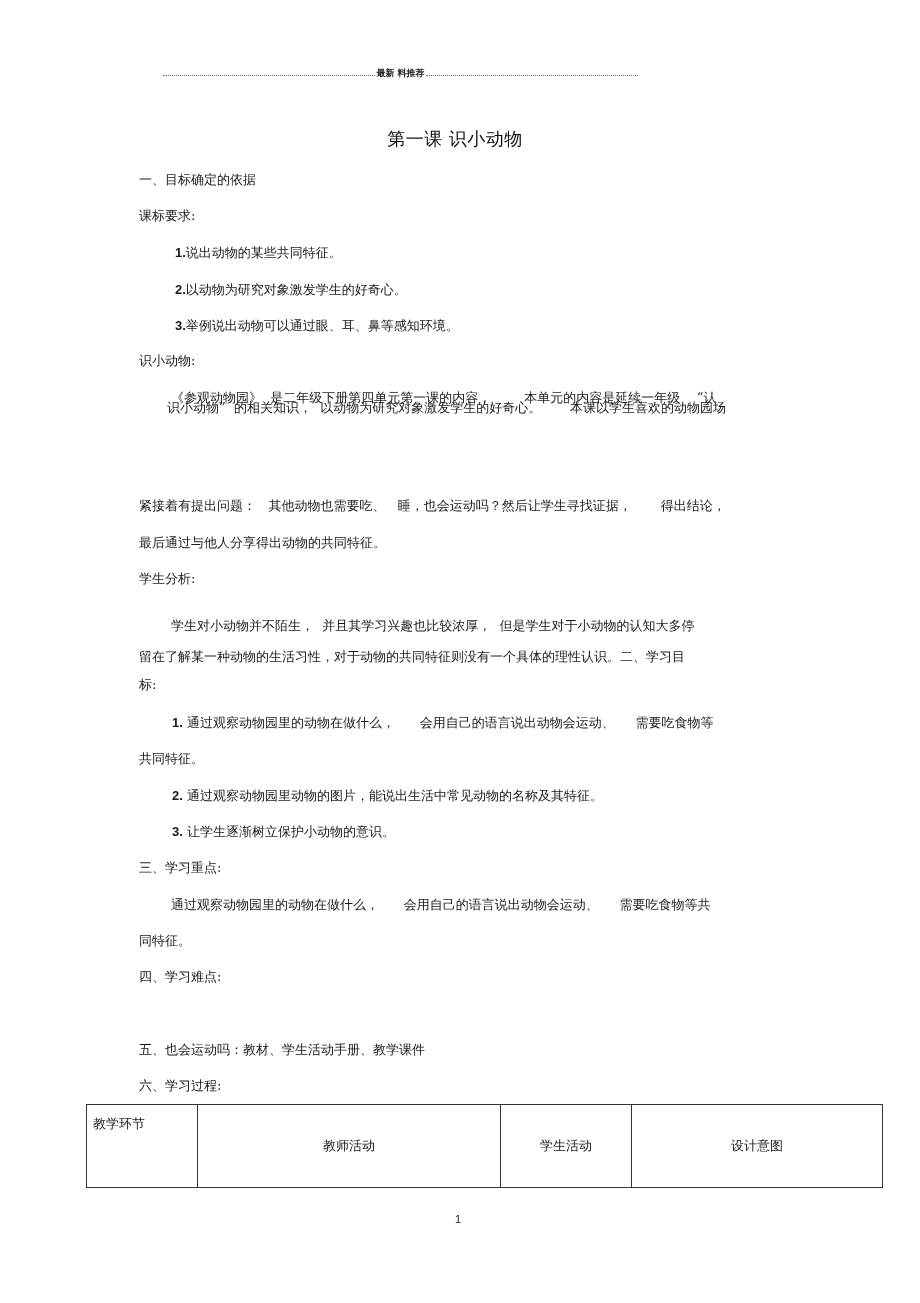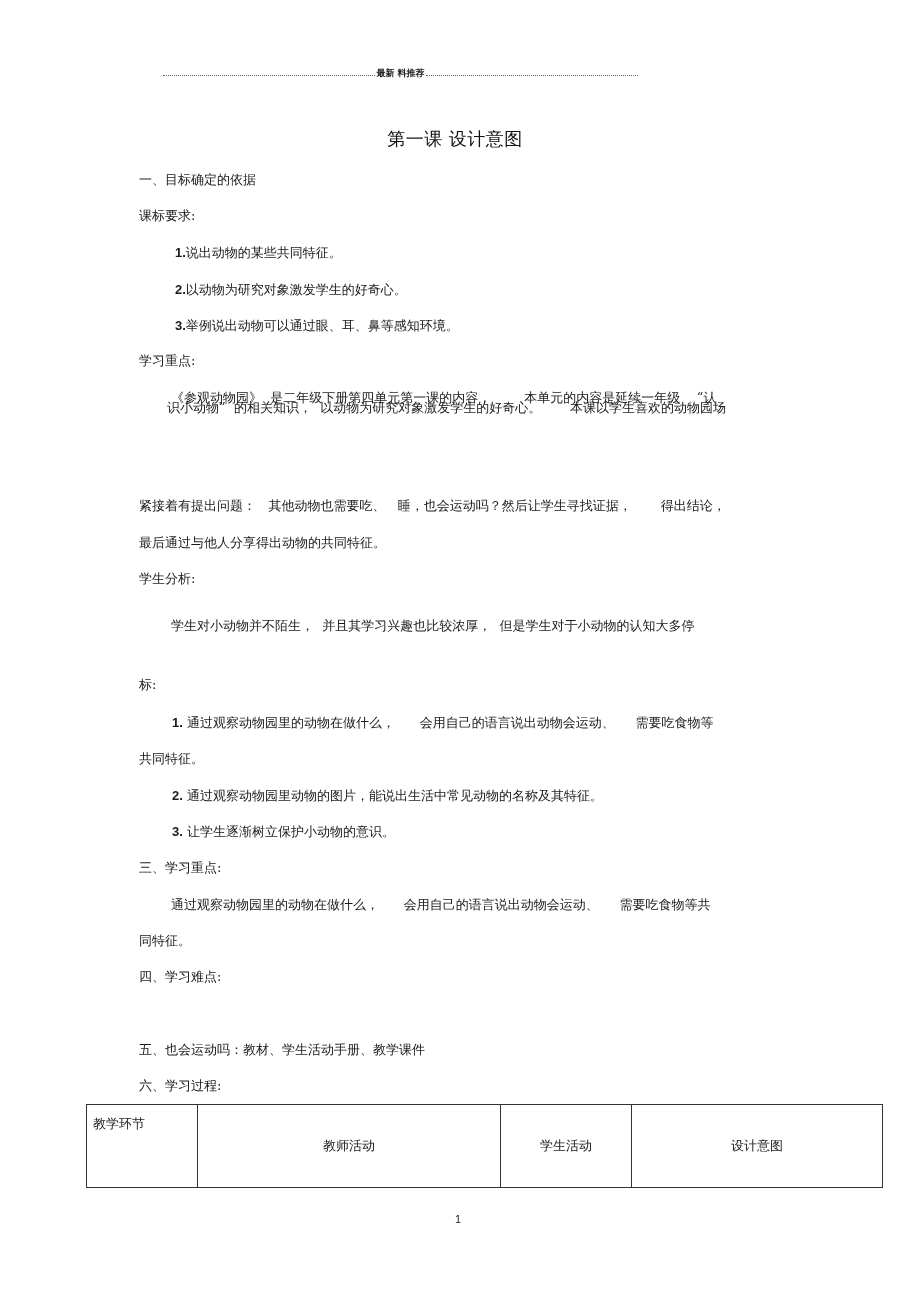--- a/index.html
+++ b/index.html
@@ -108,7 +108,7 @@
     <span class="dots"></span>
   </div>
 
-  <div class="title">第一课  设计意图</div>
+  <div class="title">第一课  识小动物</div>
 
   <div class="line" style="top:172px;left:139px;">一、目标确定的依据</div>
   <div class="line" style="top:208px;left:139px;">课标要求:</div>

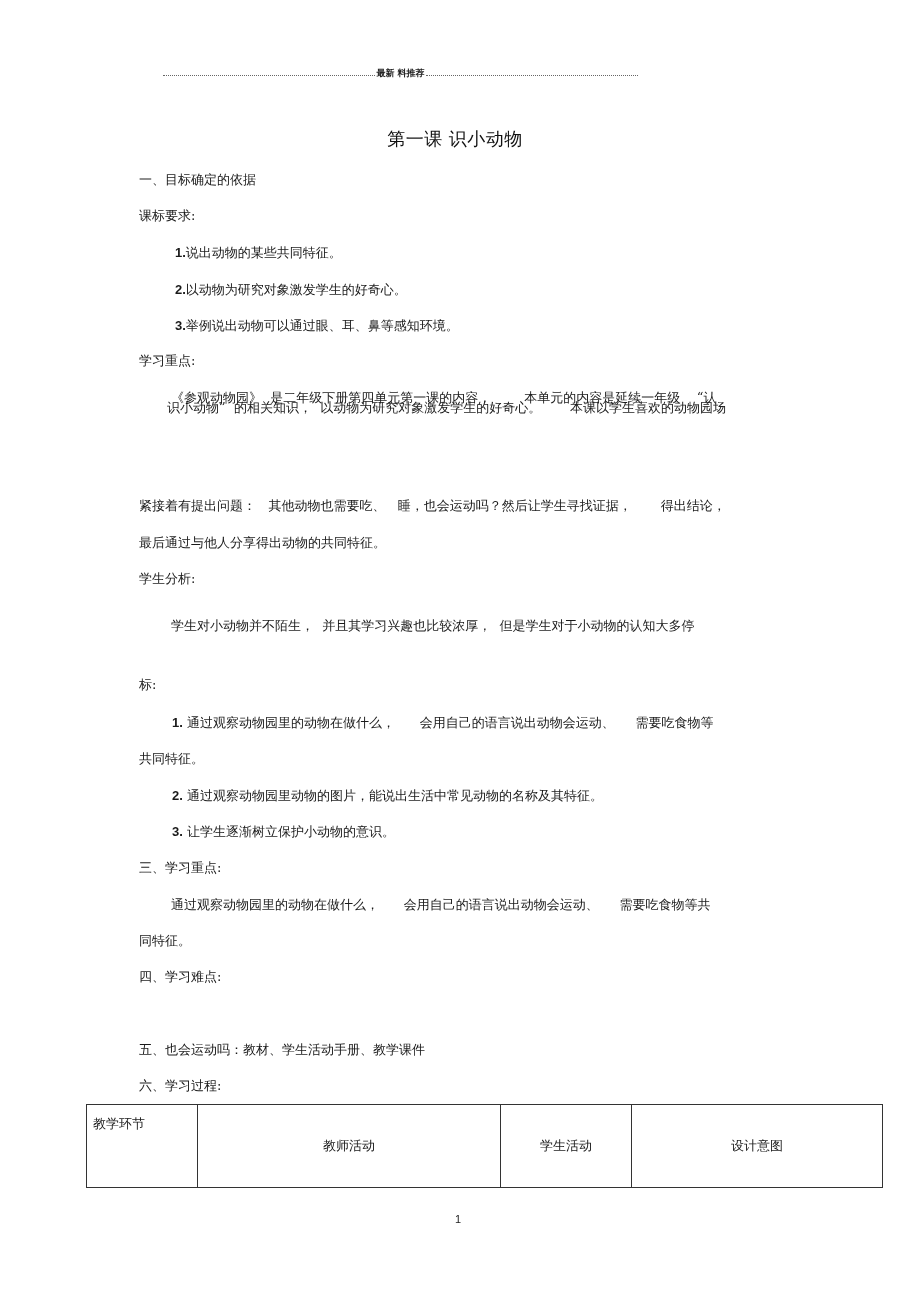--- a/index.html
+++ b/index.html
@@ -117,7 +117,7 @@
   <div class="line" style="top:282px;left:175px;"><span class="num">2.</span><span>以动物为研究对象激发学生的好奇心。</span></div>
   <div class="line" style="top:318px;left:175px;"><span class="num">3.</span><span>举例说出动物可以通过眼、耳、鼻等感知环境。</span></div>
 
-  <div class="line" style="top:353px;left:139px;">学习重点:</div>
+  <div class="line" style="top:353px;left:139px;">识小动物:</div>
 
   <div class="line" style="top:390px;left:171px;">《参观动物园》  是二年级下册第四单元第一课的内容，        本单元的内容是延续一年级    “认</div>
   <div class="line" style="top:400px;left:139px;margin-left:28px;">识小动物”  的相关知识，  以动物为研究对象激发学生的好奇心。       本课以学生喜欢的动物园场</div>

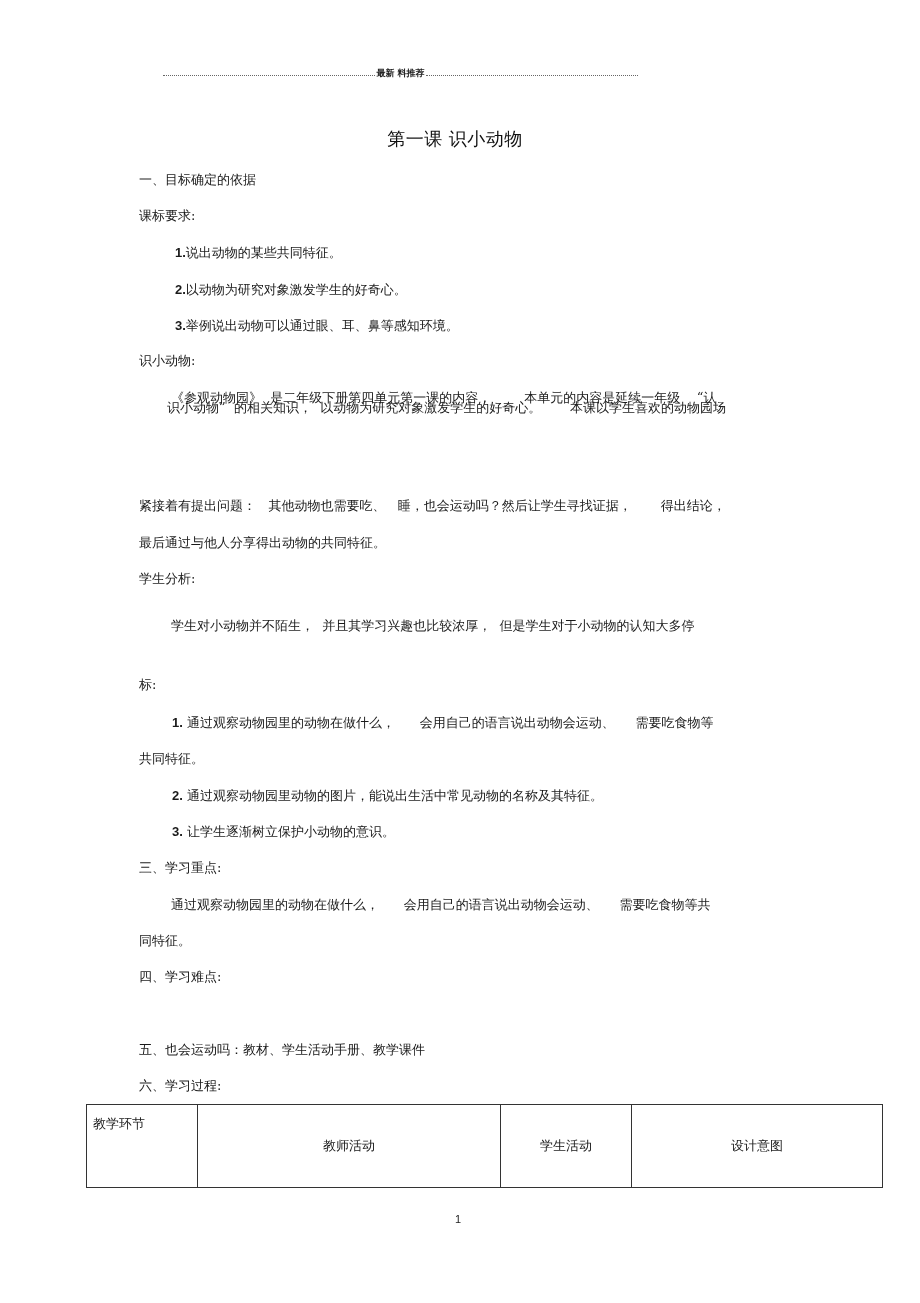--- a/index.html
+++ b/index.html
@@ -127,6 +127,7 @@
   <div class="line" style="top:571px;left:139px;">学生分析:</div>
 
   <div class="line" style="top:618px;left:171px;">学生对小动物并不陌生，  并且其学习兴趣也比较浓厚，  但是学生对于小动物的认知大多停</div>
+  <div class="line" style="top:649px;left:139px;">留在了解某一种动物的生活习性，对于动物的共同特征则没有一个具体的理性认识。二、学习目</div>
   <div class="line" style="top:677px;left:139px;">标:</div>
 
   <div class="line" style="top:715px;left:172px;"><span class="num">1.</span><span> 通过观察动物园里的动物在做什么，      会用自己的语言说出动物会运动、     需要吃食物等</span></div>

